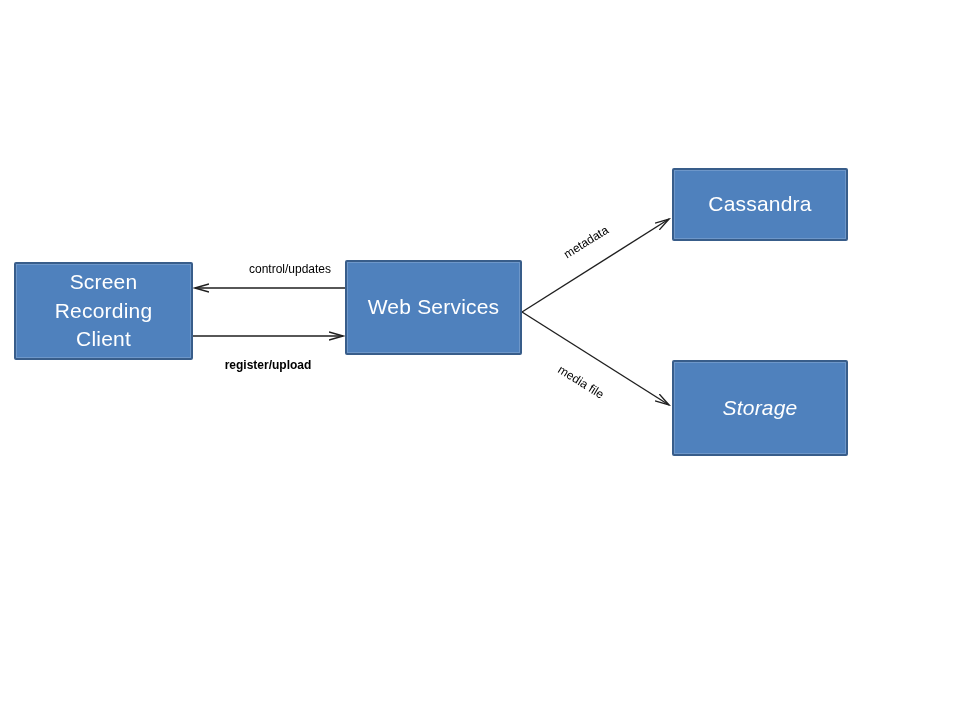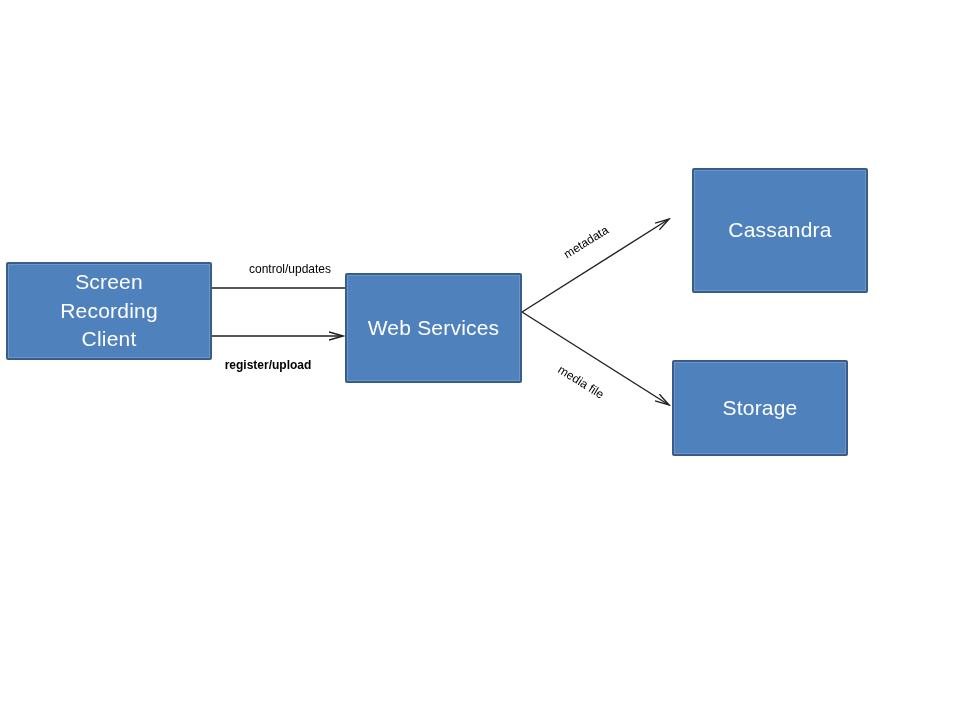--- a/index.html
+++ b/index.html
@@ -83,7 +83,7 @@
     <span class="node-label">Web Services</span>
   </div>
 
-  <div class="node" style="left:672px; top:168px; width:176px; height:125px;margin-left:20px;">
+  <div class="node" style="left:672px; top:168px; width:176px; height:73px;">
     <span class="node-label">Cassandra</span>
   </div>
 

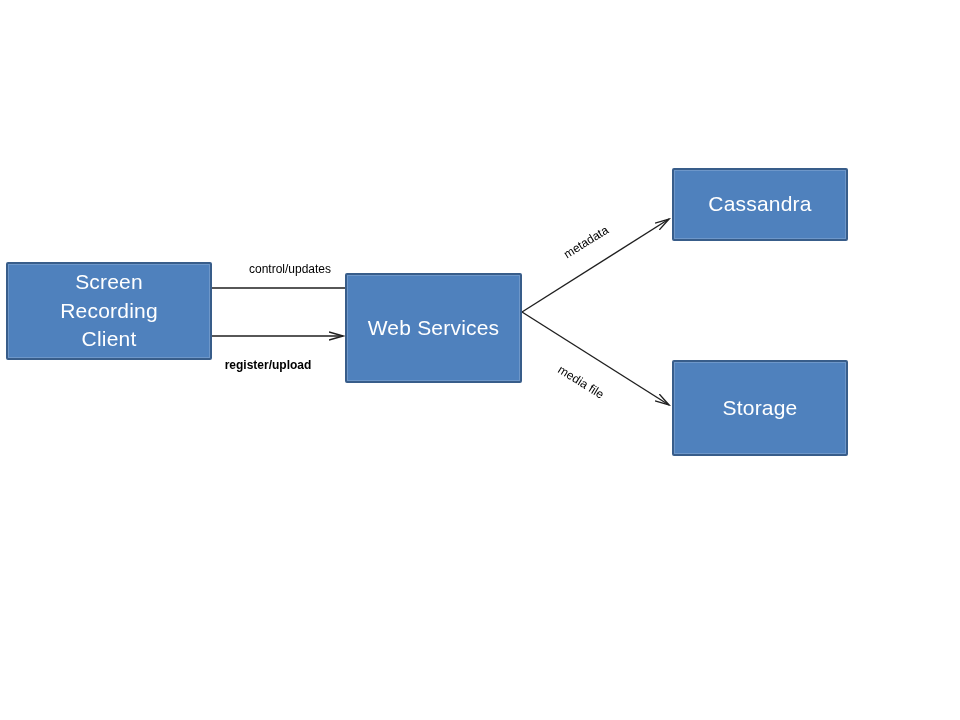--- a/index.html
+++ b/index.html
@@ -73,7 +73,7 @@
     <line x1="522" y1="312" x2="669" y2="405" stroke="#1f1f1f" stroke-width="1.4" marker-end="url(#arrowhead)"></line>
   </svg>
 
-  <div class="node" style="left:6px; top:262px; width:206px; height:98px;">
+  <div class="node" style="left:14px; top:262px; width:179px; height:98px;">
     <span class="node-label">Screen
 Recording
 Client</span>

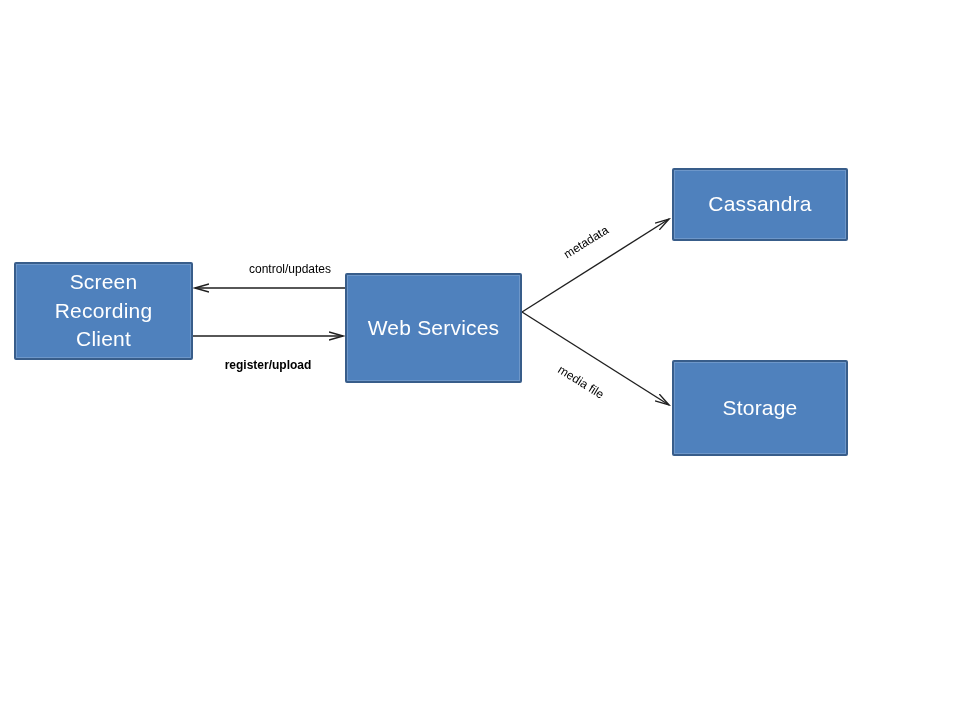--- a/index.html
+++ b/index.html
@@ -79,7 +79,7 @@
 Client</span>
   </div>
 
-  <div class="node" style="left:345px; top:273px; width:177px; height:110px;">
+  <div class="node" style="left:345px; top:260px; width:177px; height:95px;">
     <span class="node-label">Web Services</span>
   </div>
 

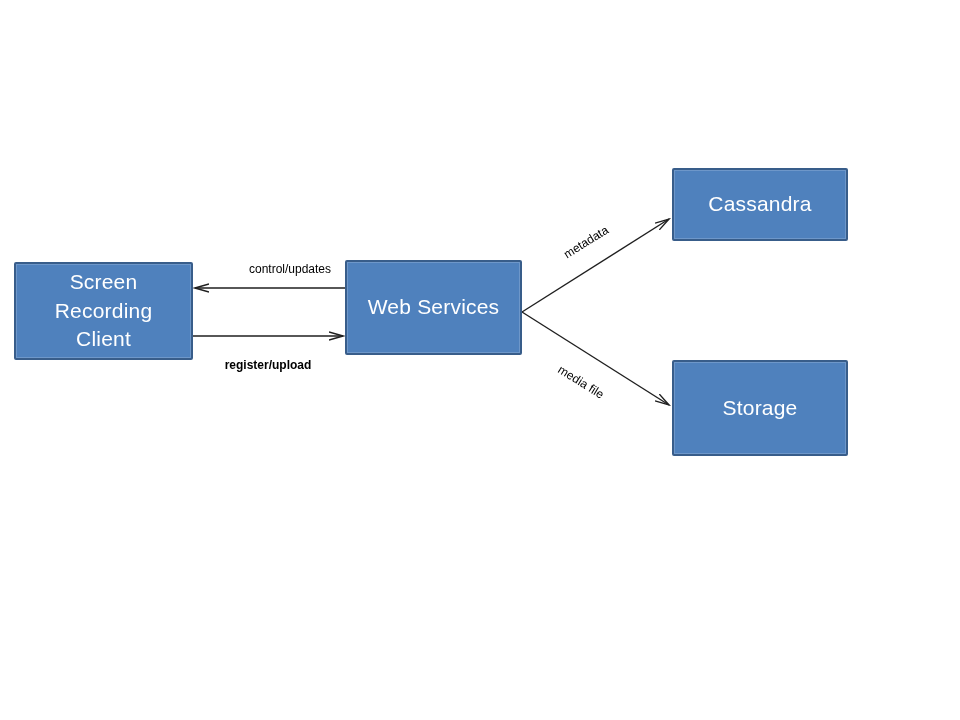--- a/index.html
+++ b/index.html
@@ -87,7 +87,7 @@
     <span class="node-label">Cassandra</span>
   </div>
 
-  <div class="node" style="left:672px; top:360px; width:176px; height:96px;">
+  <div class="node" style="left:672px; top:360px; width:176px; height:96px;font-style:italic;">
     <span class="node-label">Storage</span>
   </div>
 

